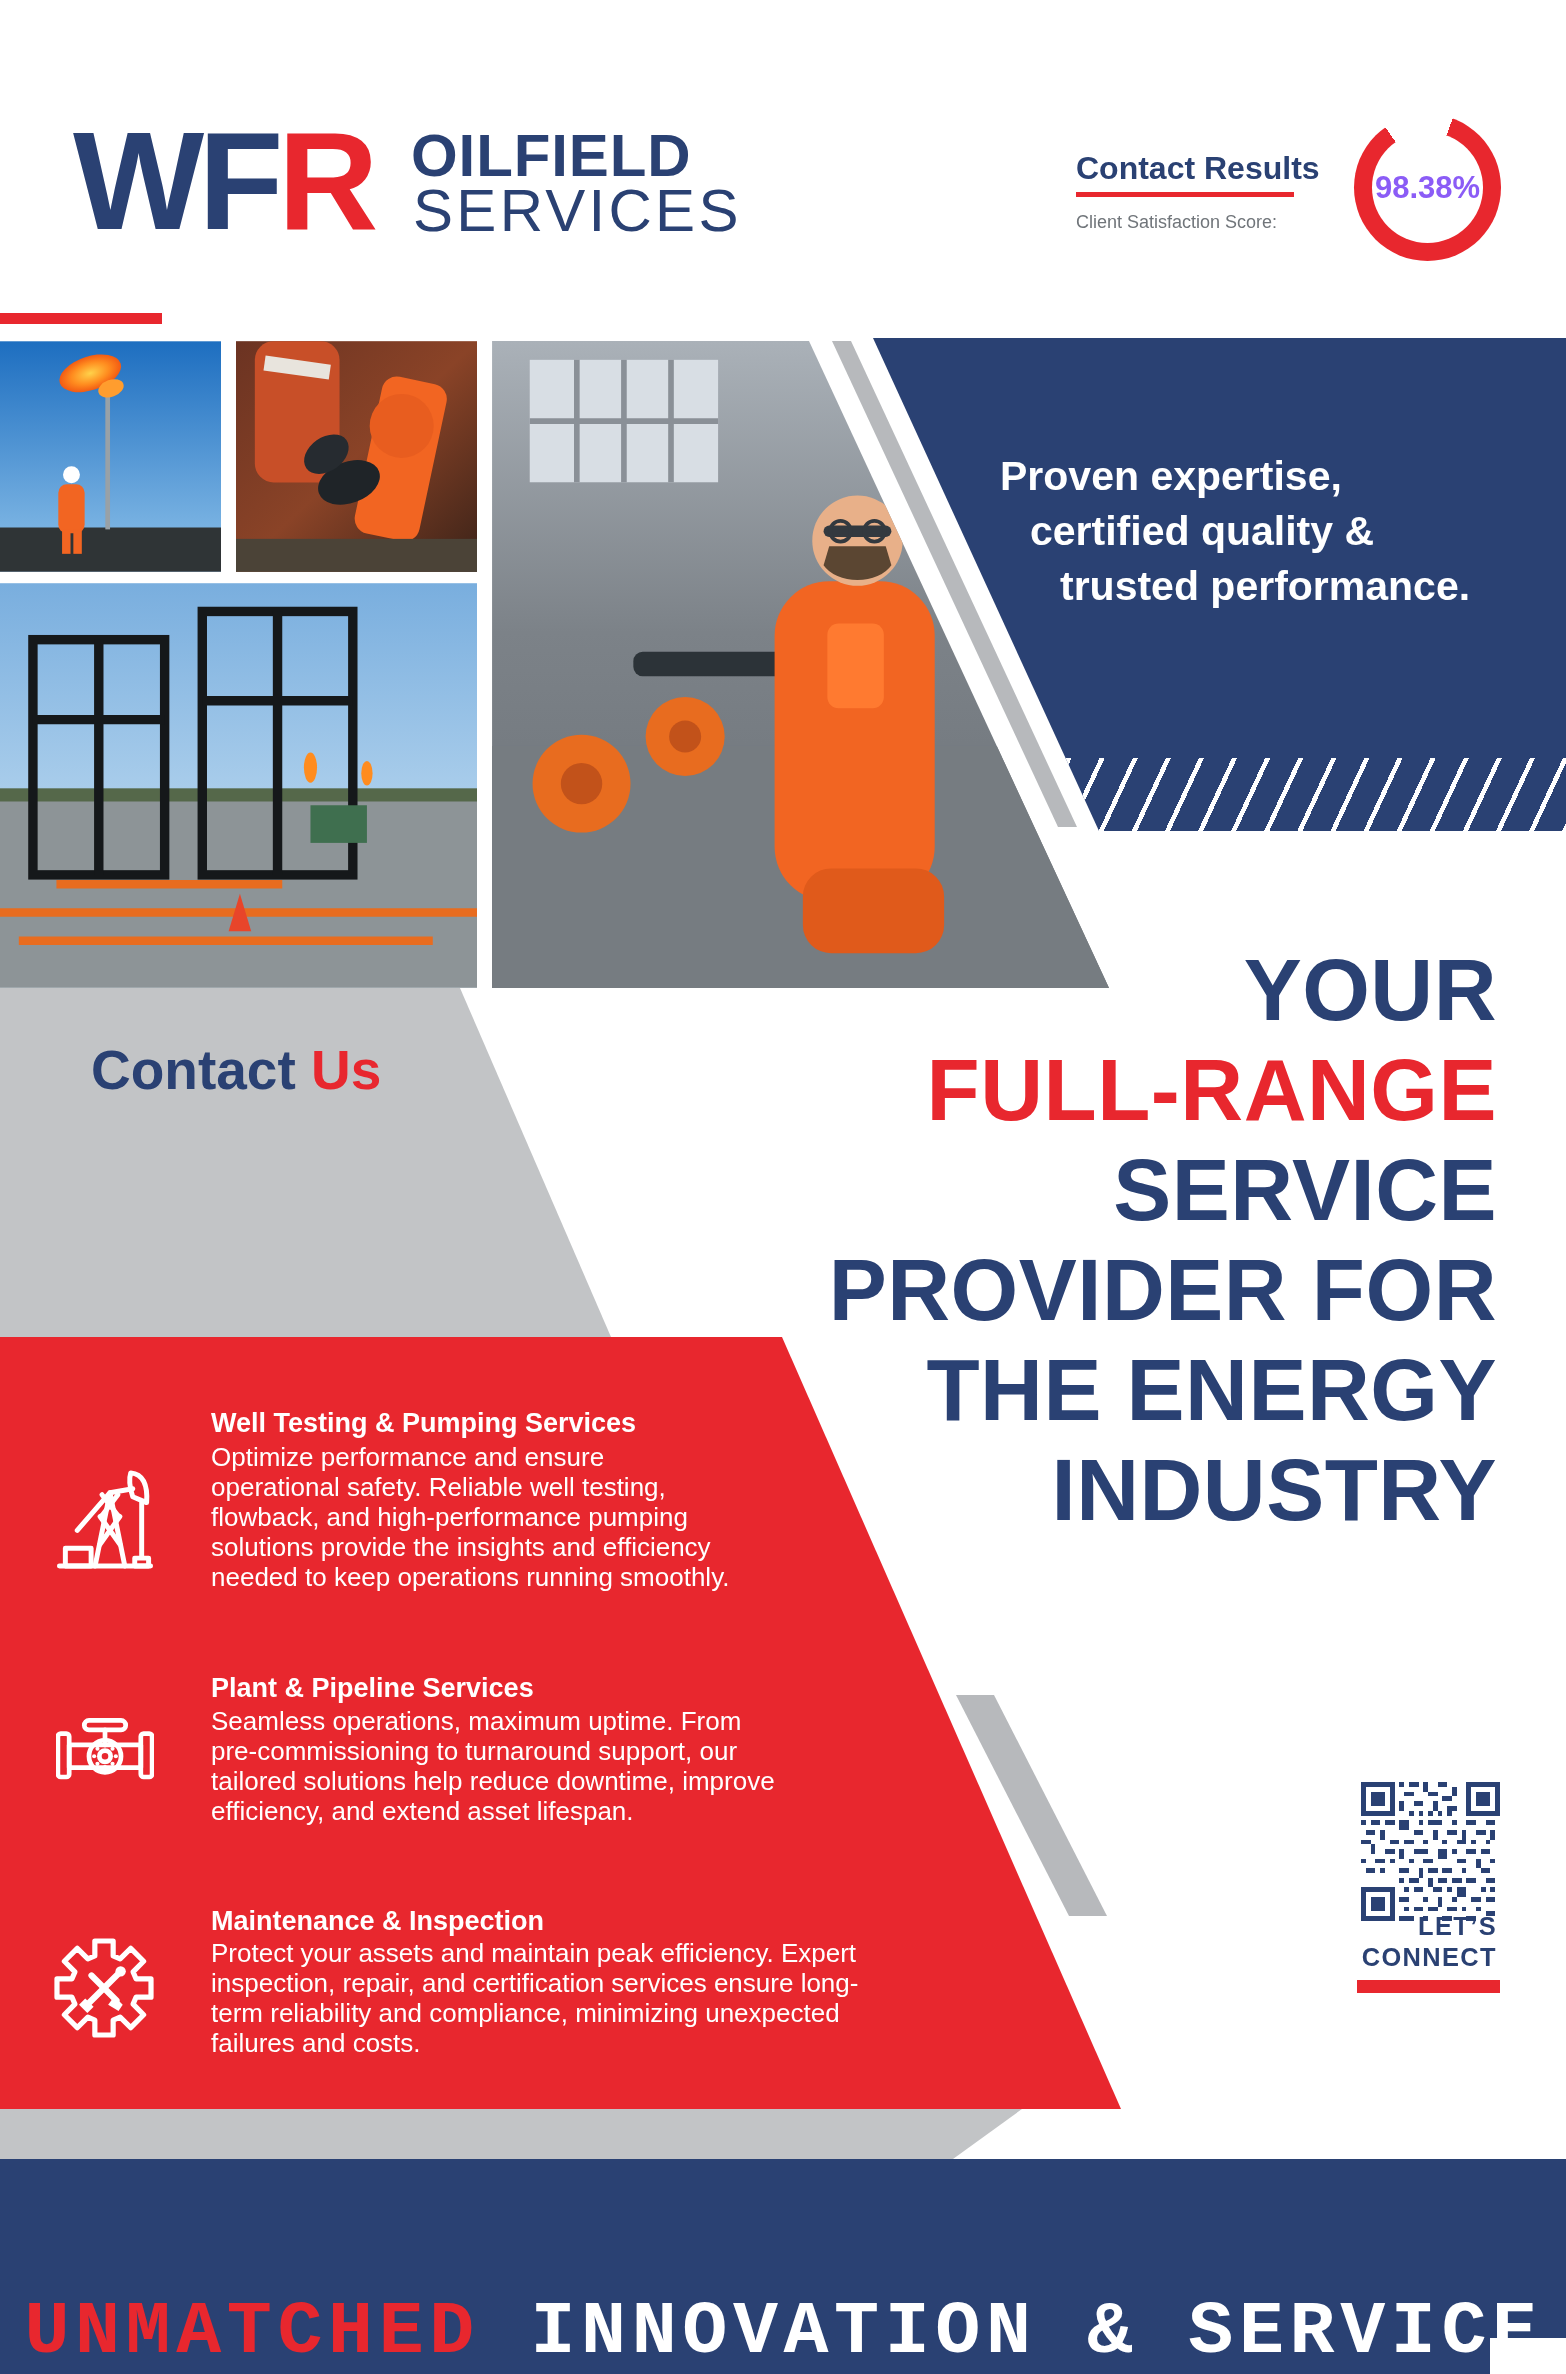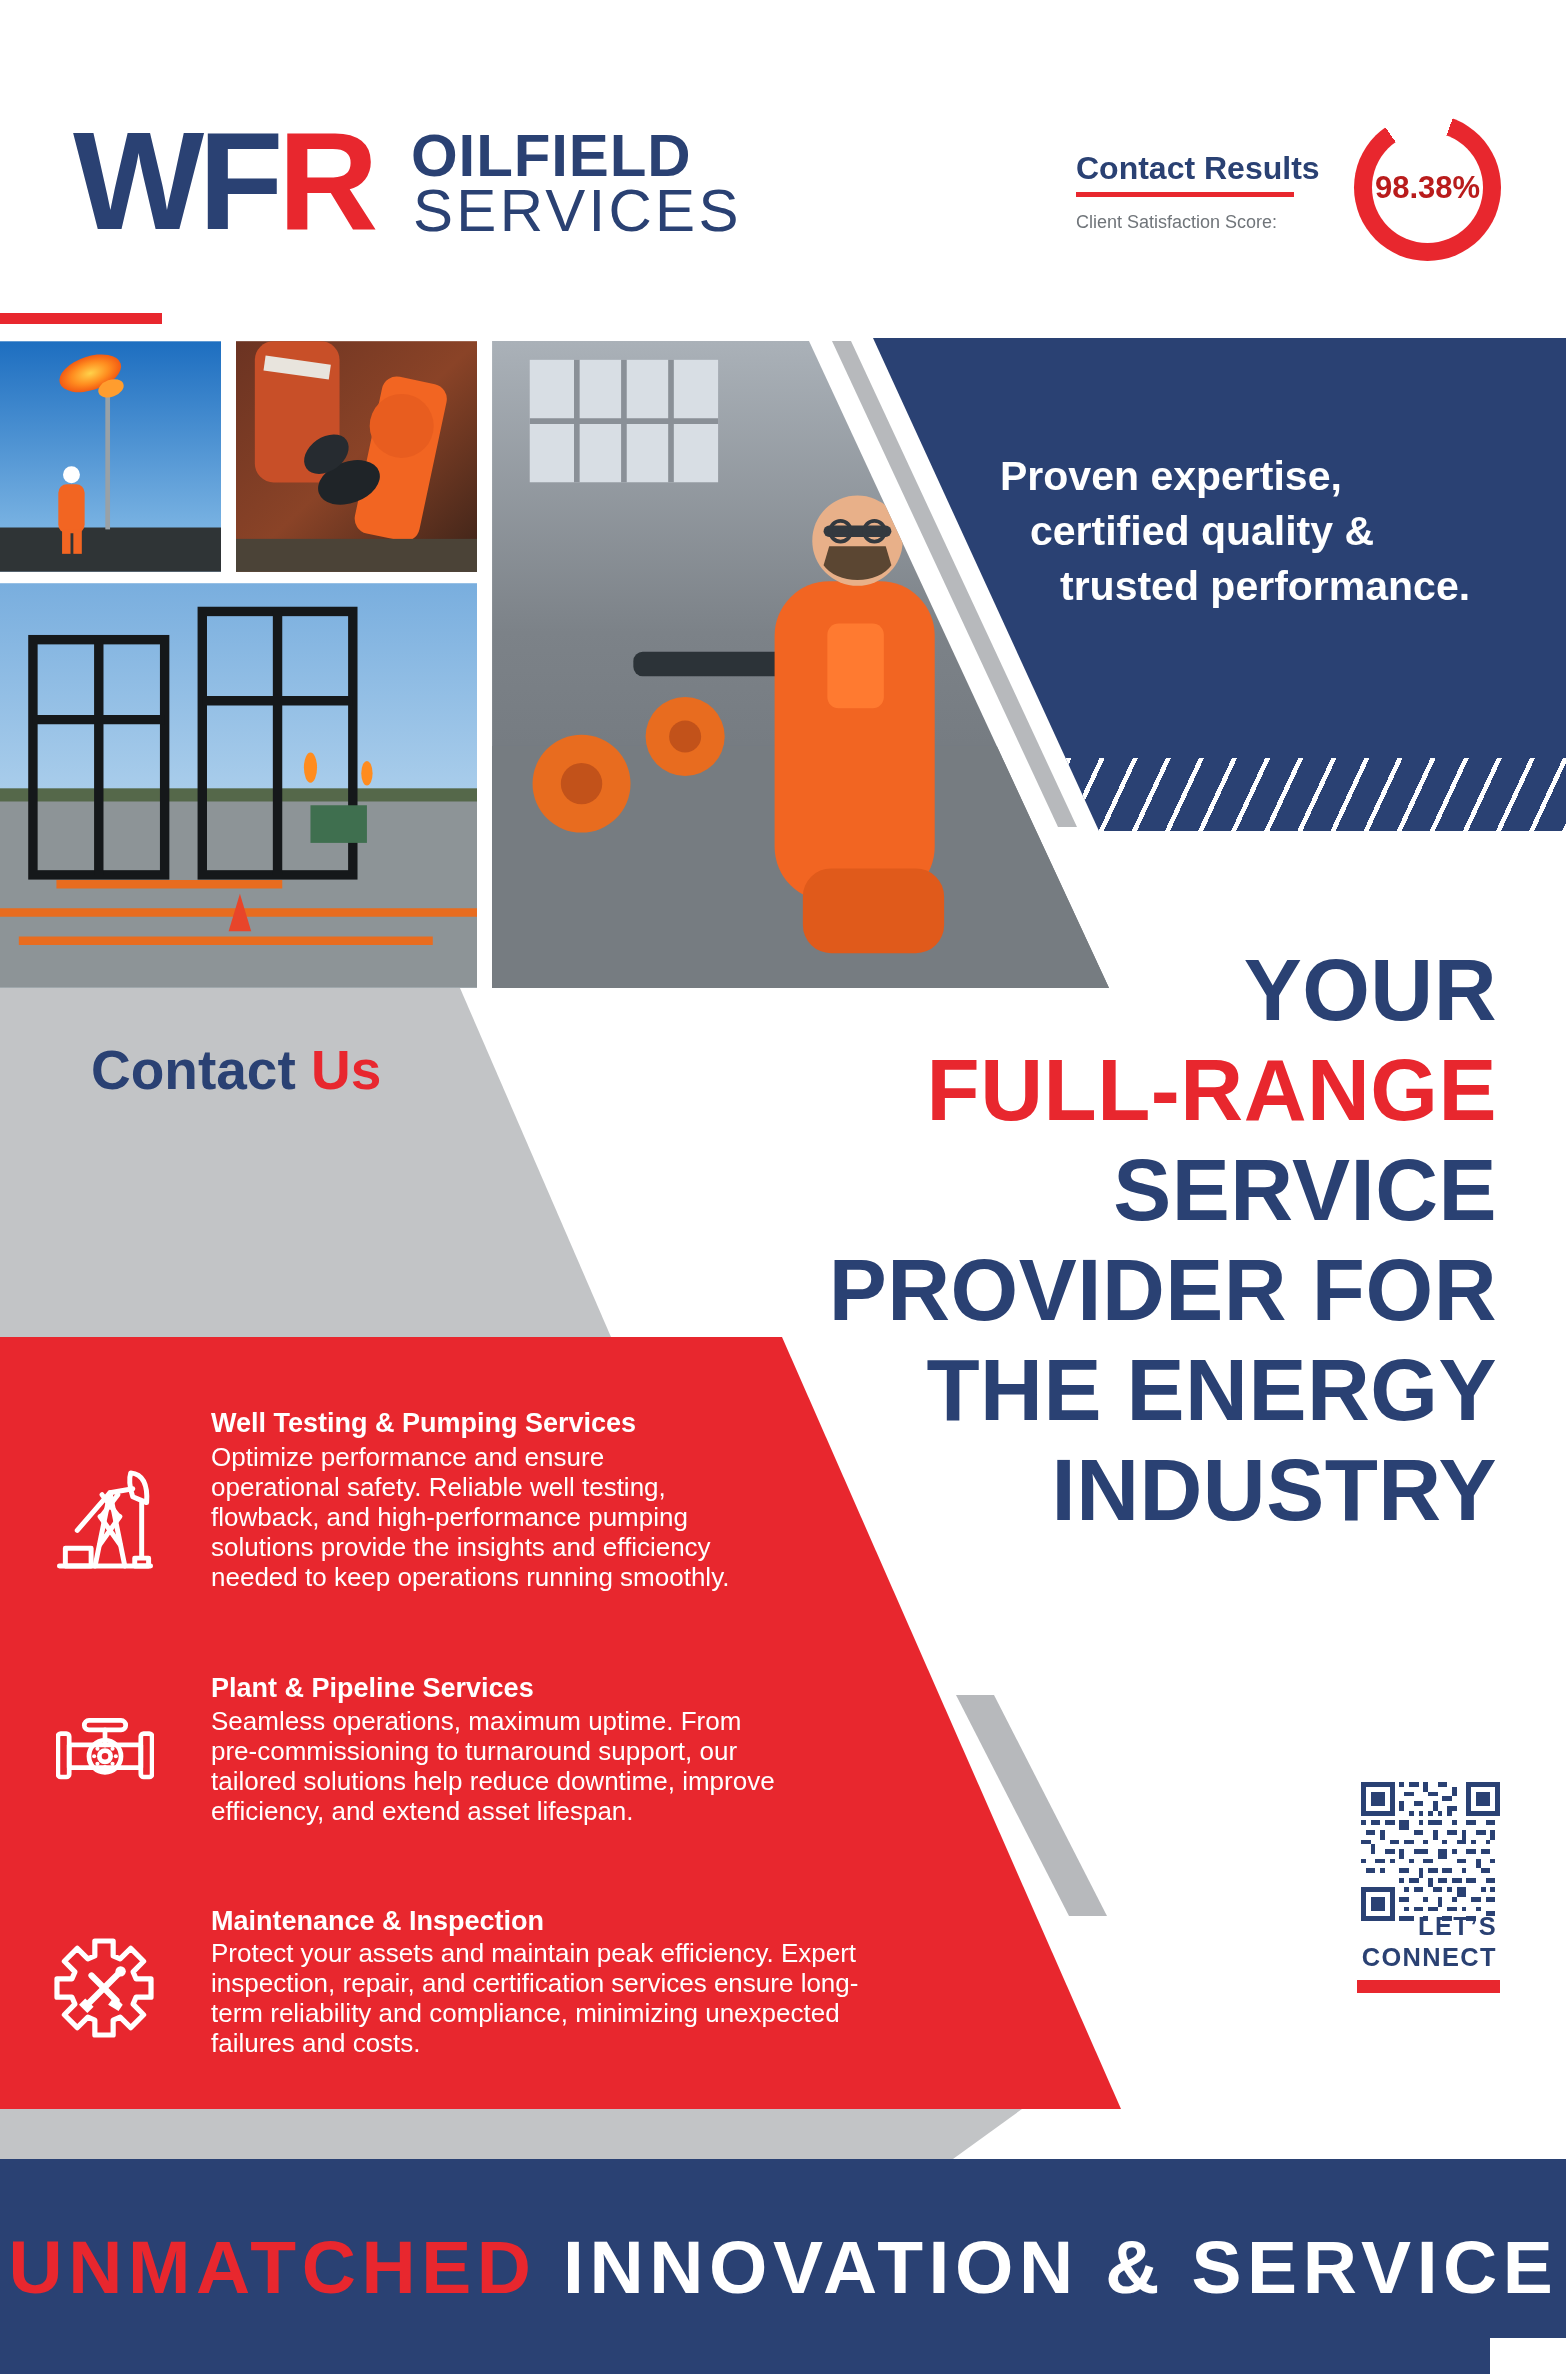--- a/index.html
+++ b/index.html
@@ -22,7 +22,7 @@
     background:conic-gradient(from 20deg,#E8272E 0deg 305deg,transparent 305deg 360deg);}
   .donut-hole{position:absolute;left:18px;top:18px;width:111px;height:111px;border-radius:50%;background:#fff;
     display:flex;align-items:center;justify-content:center;}
-  .donut-score{font-size:31px;font-weight:700;color:#b91c1c;}
+  .donut-score{font-size:31px;font-weight:700;color:#8b5cf6;}
   
   .accent-bar{left:0;top:313px;width:162px;height:11.3px;background:#E8272E;}
   .photo{overflow:hidden;}

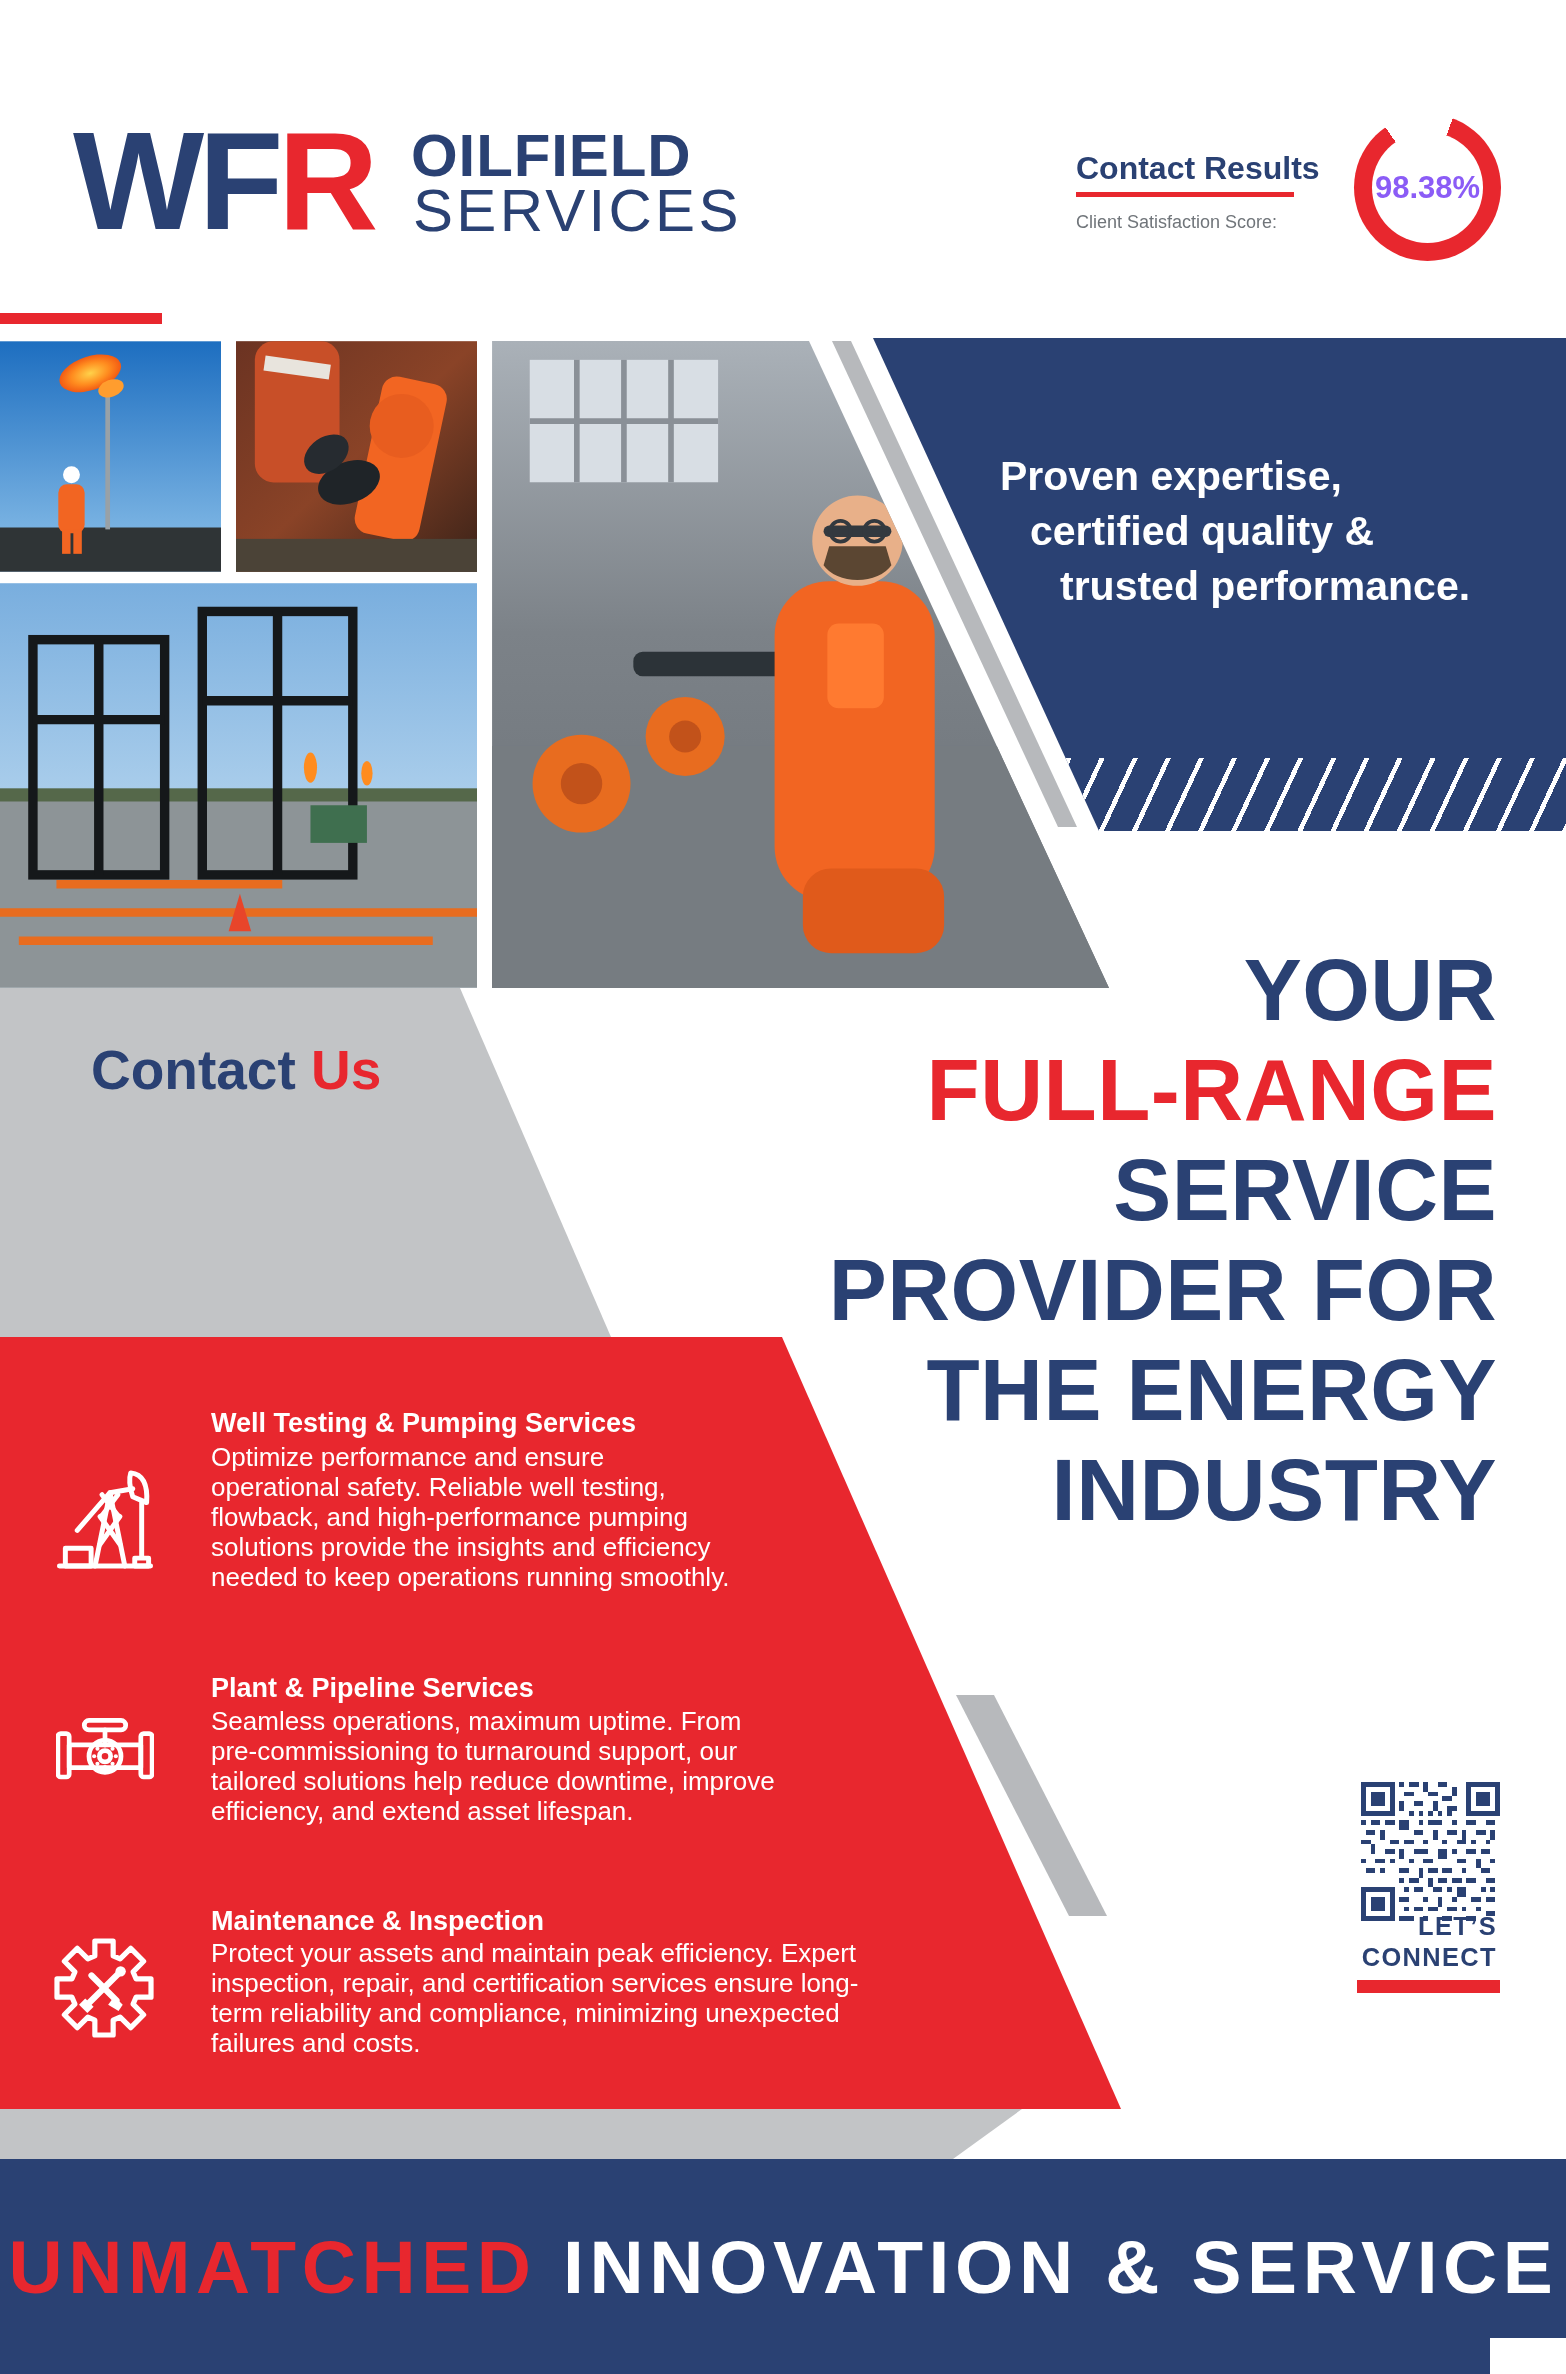--- a/index.html
+++ b/index.html
@@ -75,7 +75,7 @@
   .gray-band{left:0;top:2109px;width:1022px;height:50px;background:#C2C4C6;
     clip-path:polygon(0 0,1022px 0,953px 50px,0 50px);}
   .footer{left:0;top:2159px;width:1567px;height:216px;background:#2A4173;
-    display:flex;align-items:center;justify-content:center;}
+    display:flex;align-items:flex-end;justify-content:center;font-family:Liberation Mono, monospace;}
   .footer-text{font-size:75px;font-weight:800;letter-spacing:5.6px;white-space:nowrap;}
   .footer-text .red{color:#E8272E;}
   .footer-text .white{color:#ffffff;}

